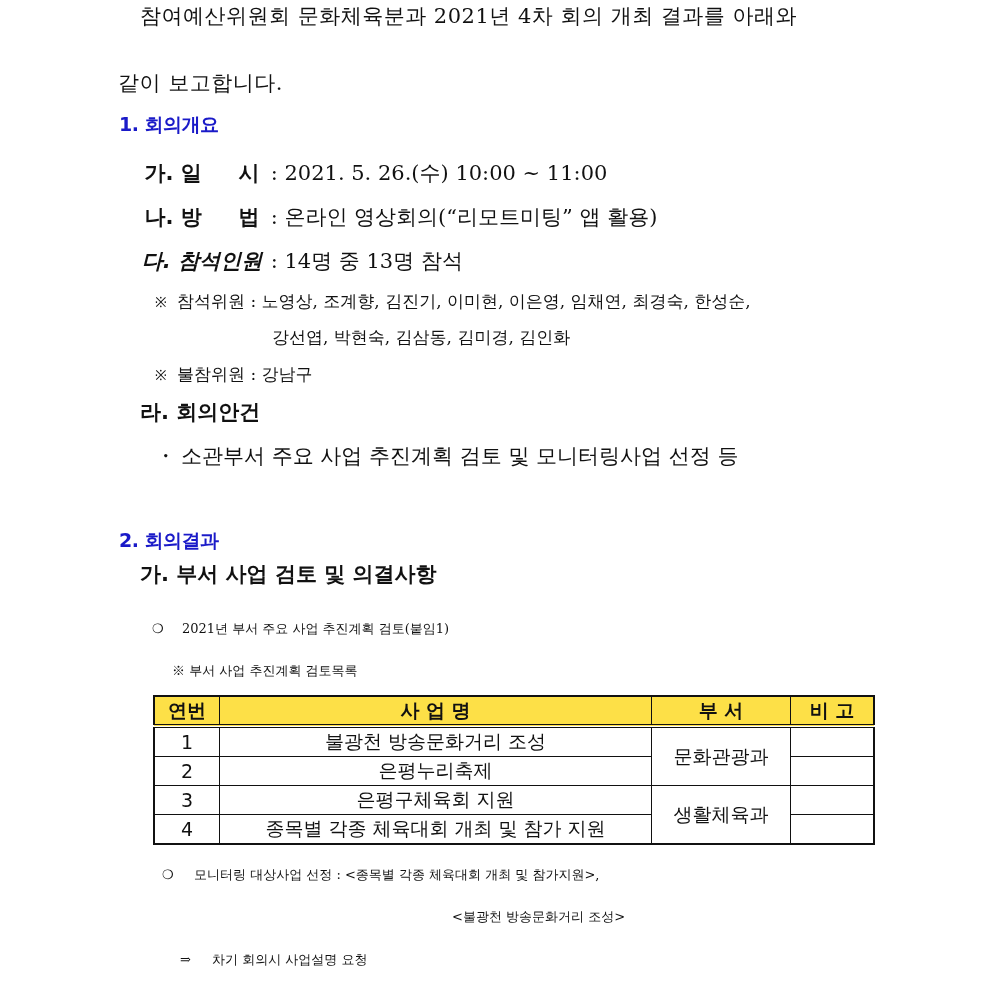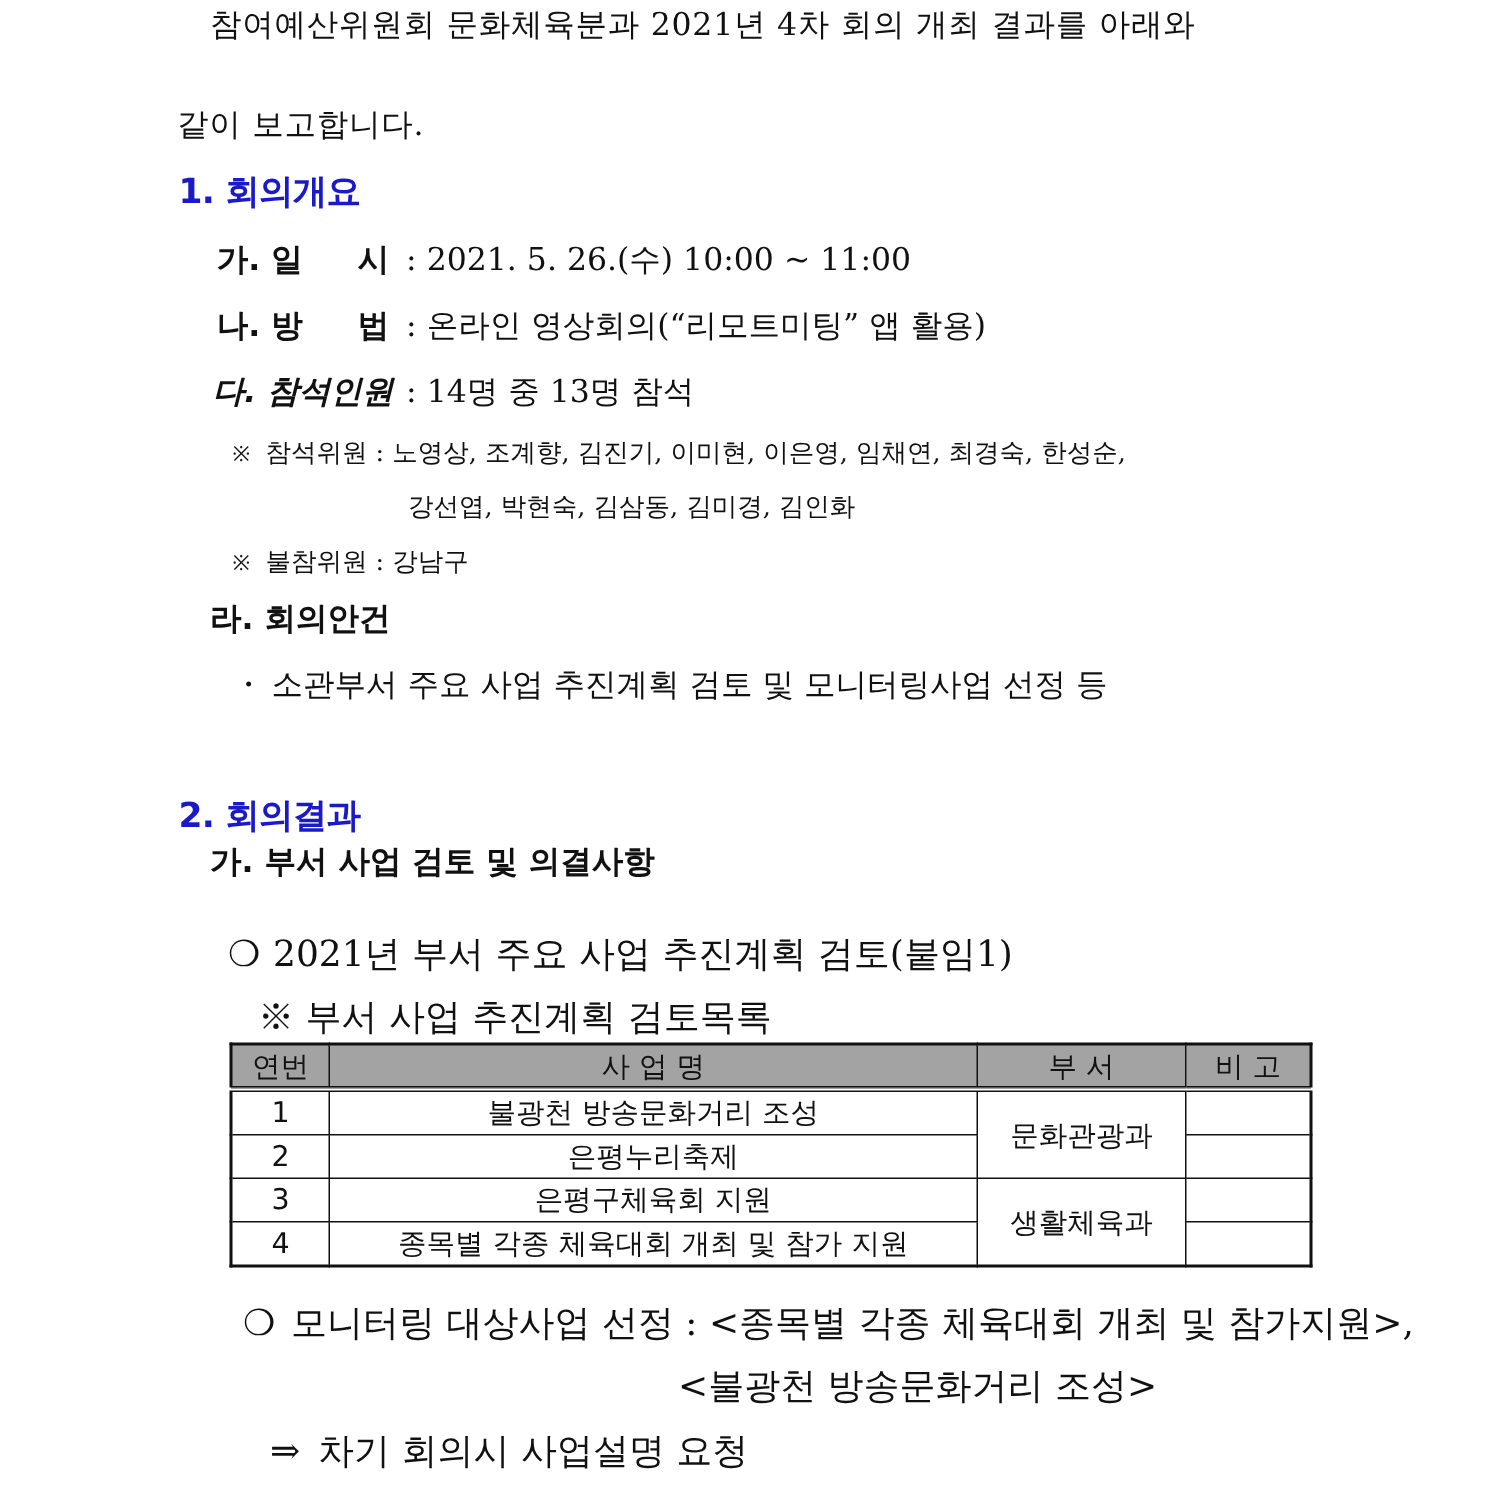--- a/index.html
+++ b/index.html
@@ -12,7 +12,7 @@
   .intro { font-size: 21px; letter-spacing: 0.5px; }
   .h1 {
     font-family: "DejaVu Sans", "Liberation Sans", sans-serif;
-    font-weight: bold; font-size: 23px; color: #1a1ac8; letter-spacing: -0.5px;
+    font-weight: bold; font-size: 19px; color: #1a1ac8; letter-spacing: -0.5px;
   }
   .h2item { font-size: 21px; }
   .h2item .lbl {

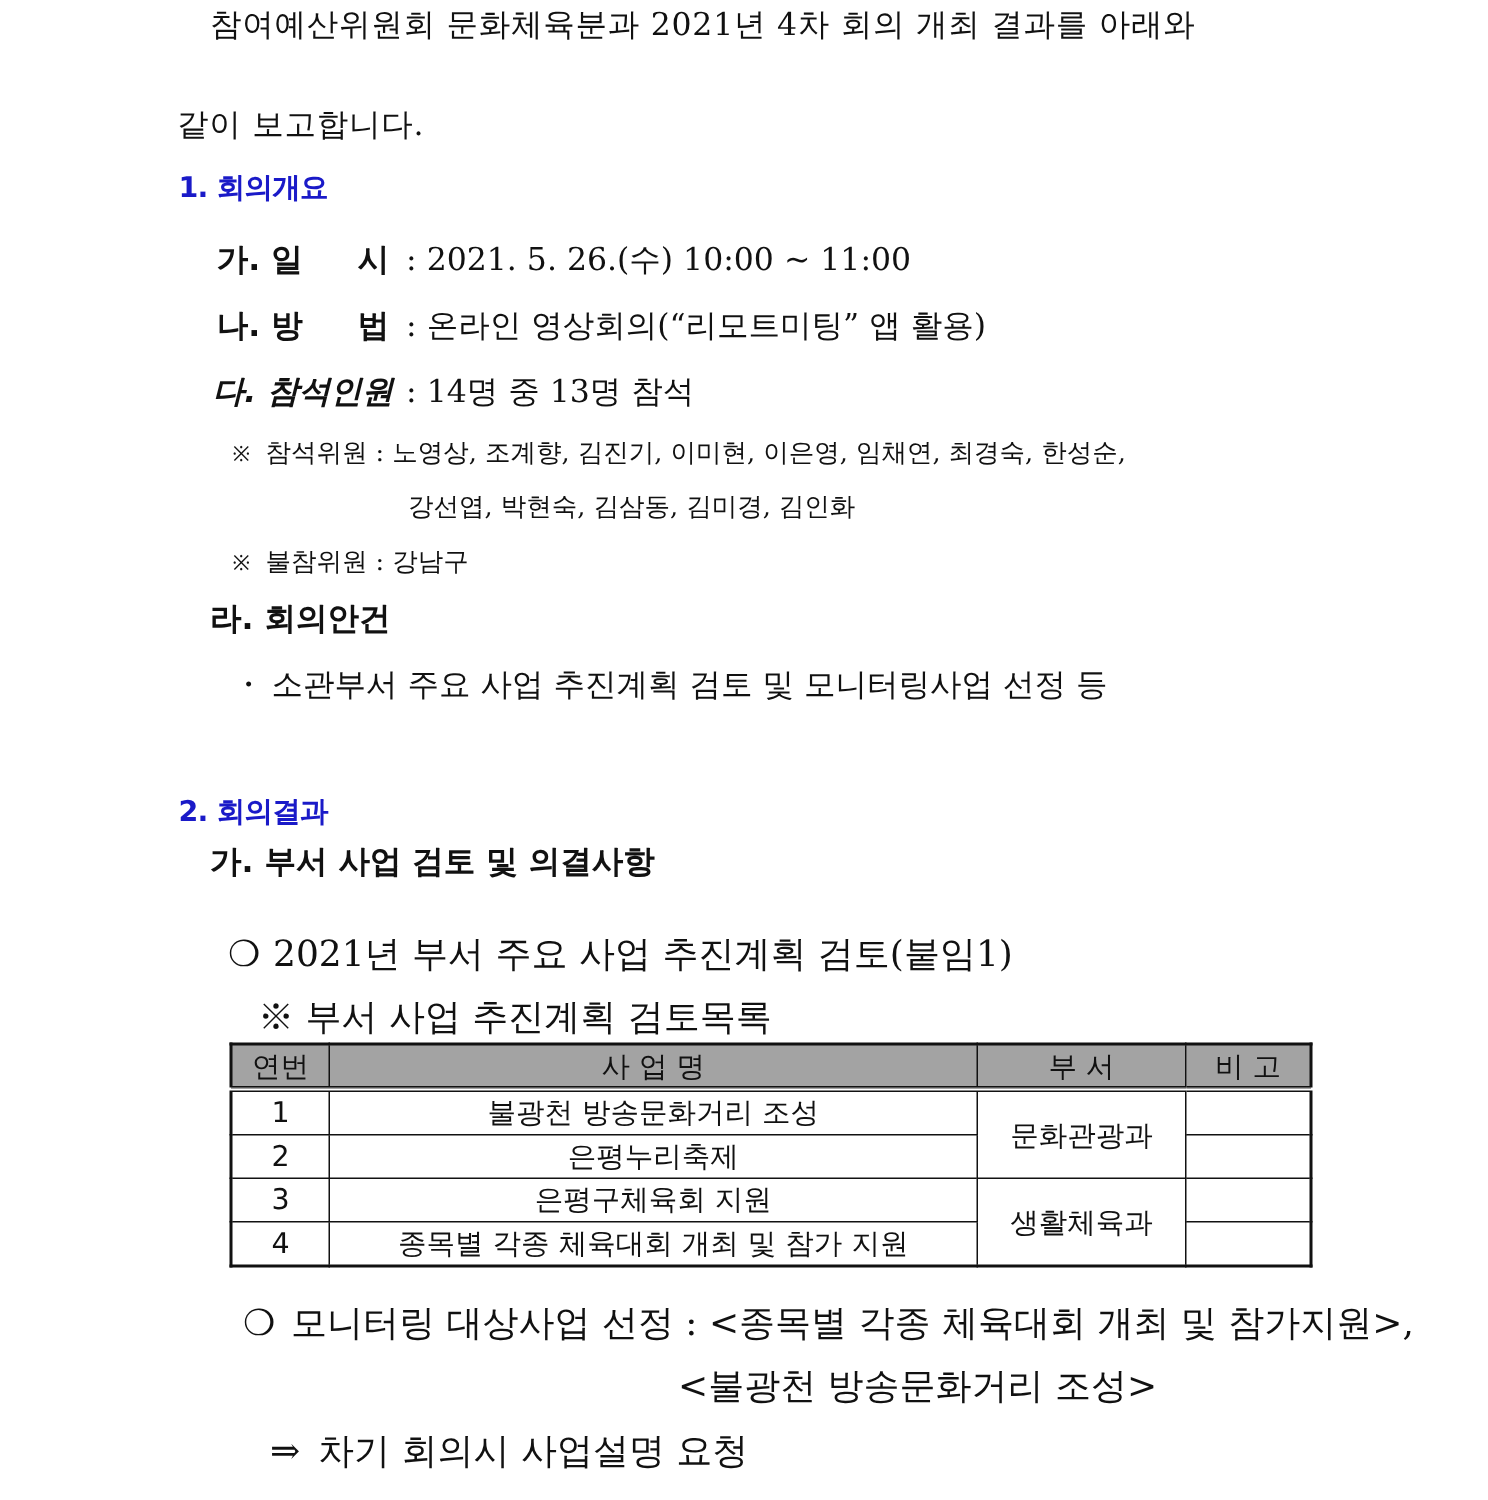--- a/index.html
+++ b/index.html
@@ -23,7 +23,7 @@
   .small { font-size: 17px; }
   .small .mark { font-size: 14px; display: inline-block; width: 22px; }
   .body21 { font-size: 21px; }
-  .body19 { font-size: 24px; }
+  .body19 { font-size: 13px; }
 
   table.list {
     position: absolute; left: 153px; top: 695px;

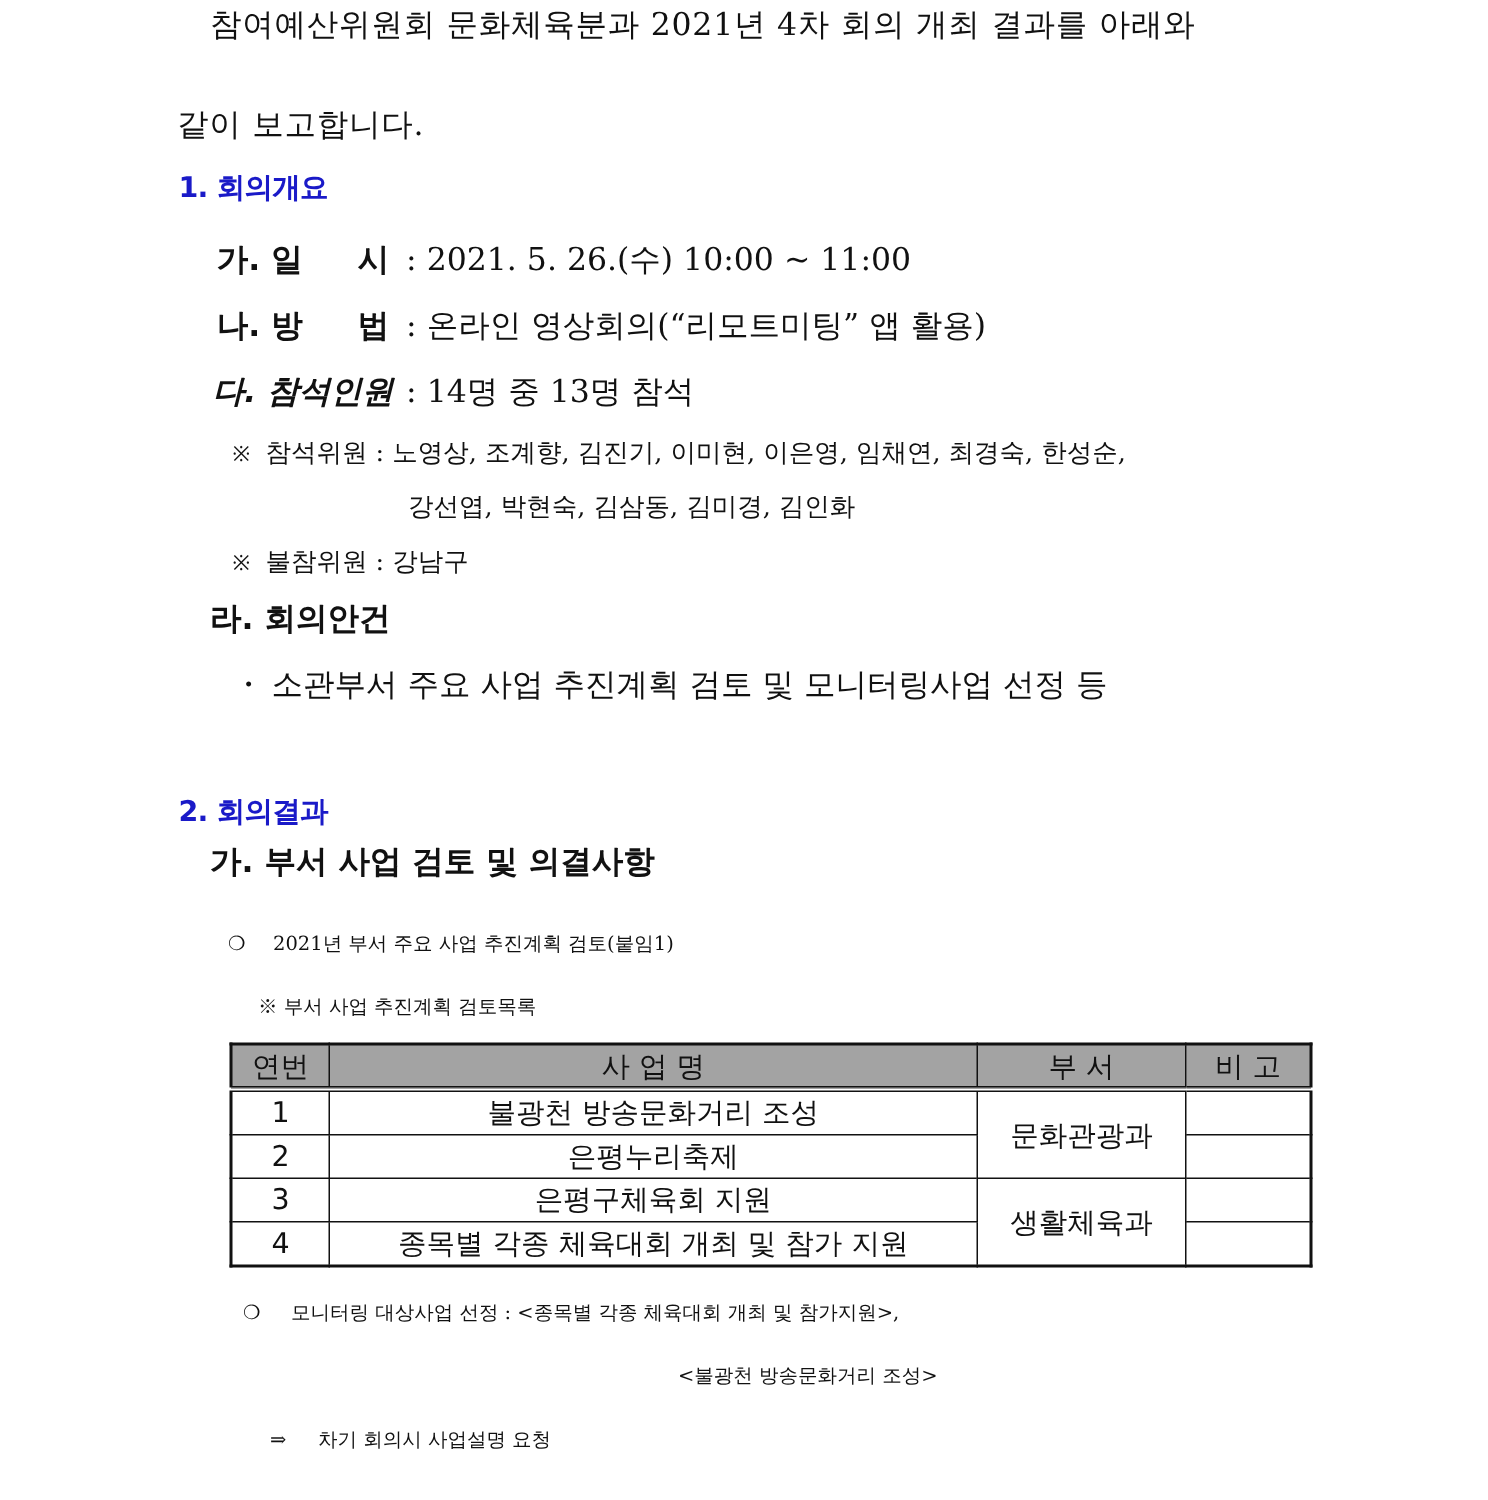--- a/index.html
+++ b/index.html
@@ -36,7 +36,7 @@
     border: 1px solid #111; text-align: center; padding: 0; height: 28px;
   }
   table.list th {
-    background: #a3a3a3; font-weight: normal; height: 27px;
+    background: #fde047; font-weight: bold; height: 27px;
     border-bottom: 4px double #111;
   }
   .c1 { width: 64px; }

